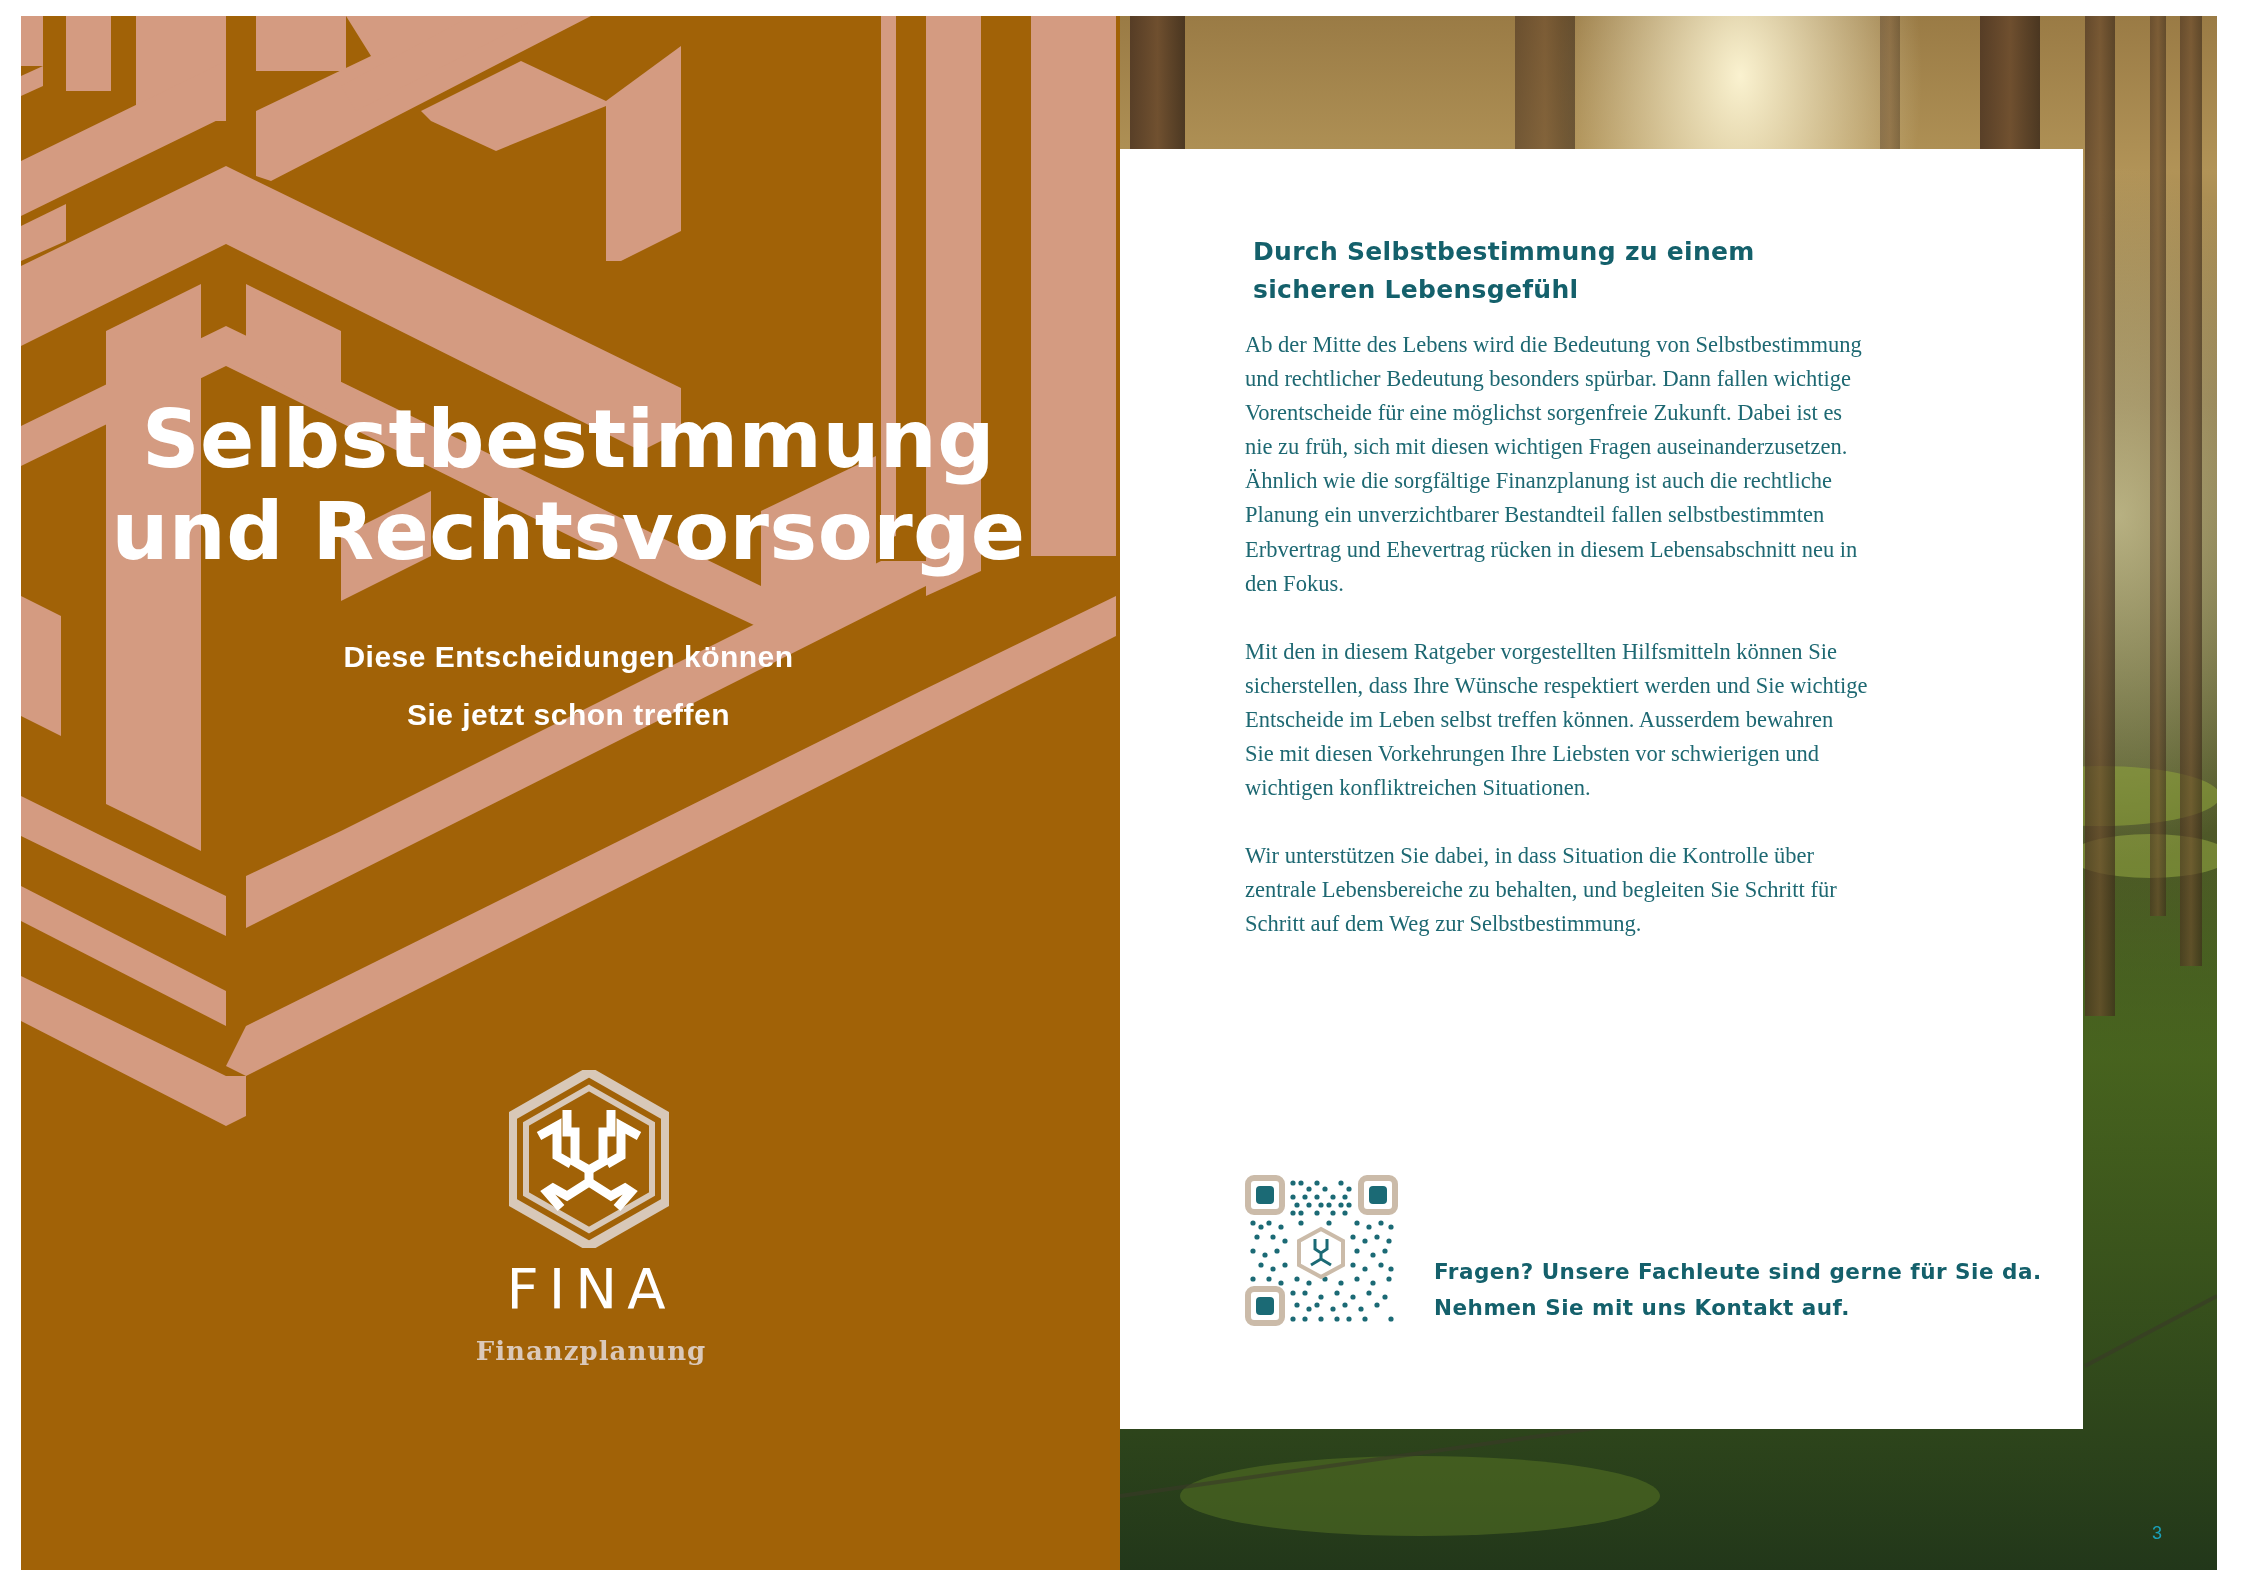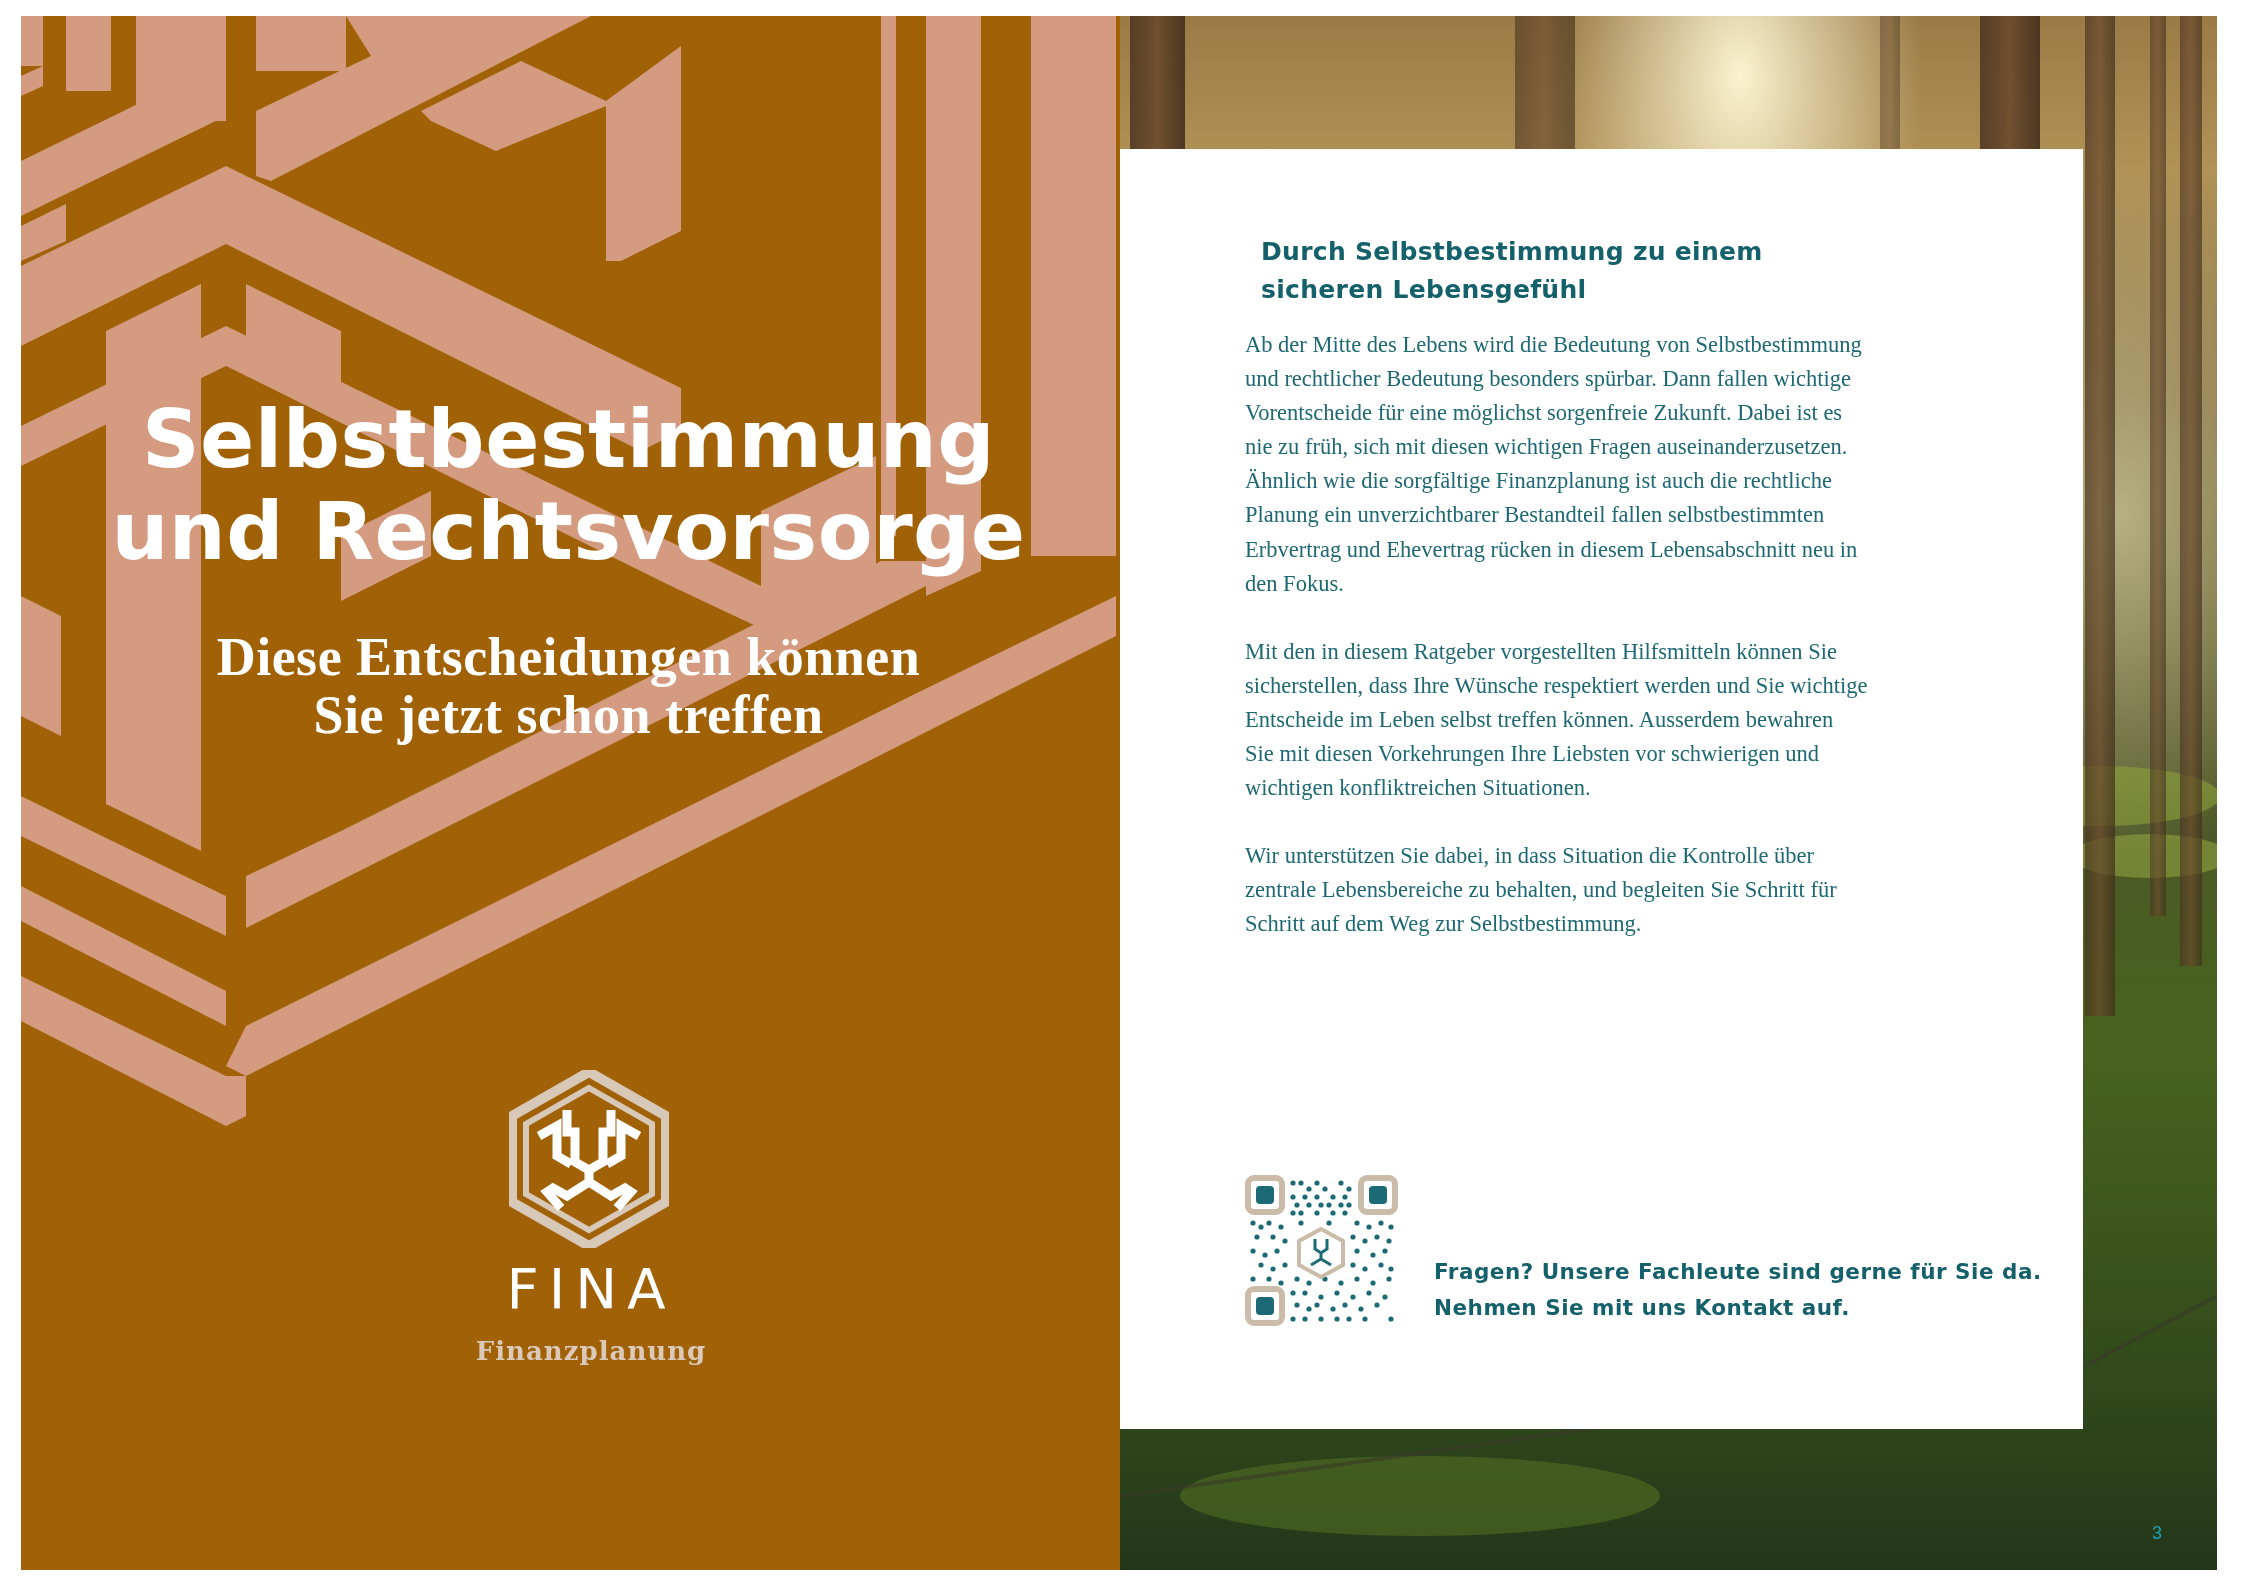--- a/index.html
+++ b/index.html
@@ -52,7 +52,7 @@
     position: absolute; left: 0; top: 133px; width: 963px; height: 1280px; background: #ffffff;
   }
   .card-heading {
-    position: absolute; left: 141px; top: 84px; width: 600px; margin: 0;
+    position: absolute; left: 133px; top: 84px; width: 600px; margin: 0;
     color: #14606b; font-family: "DejaVu Sans", sans-serif; font-weight: bold;
     font-size: 25px; line-height: 38px; letter-spacing: 0.3px;
   }

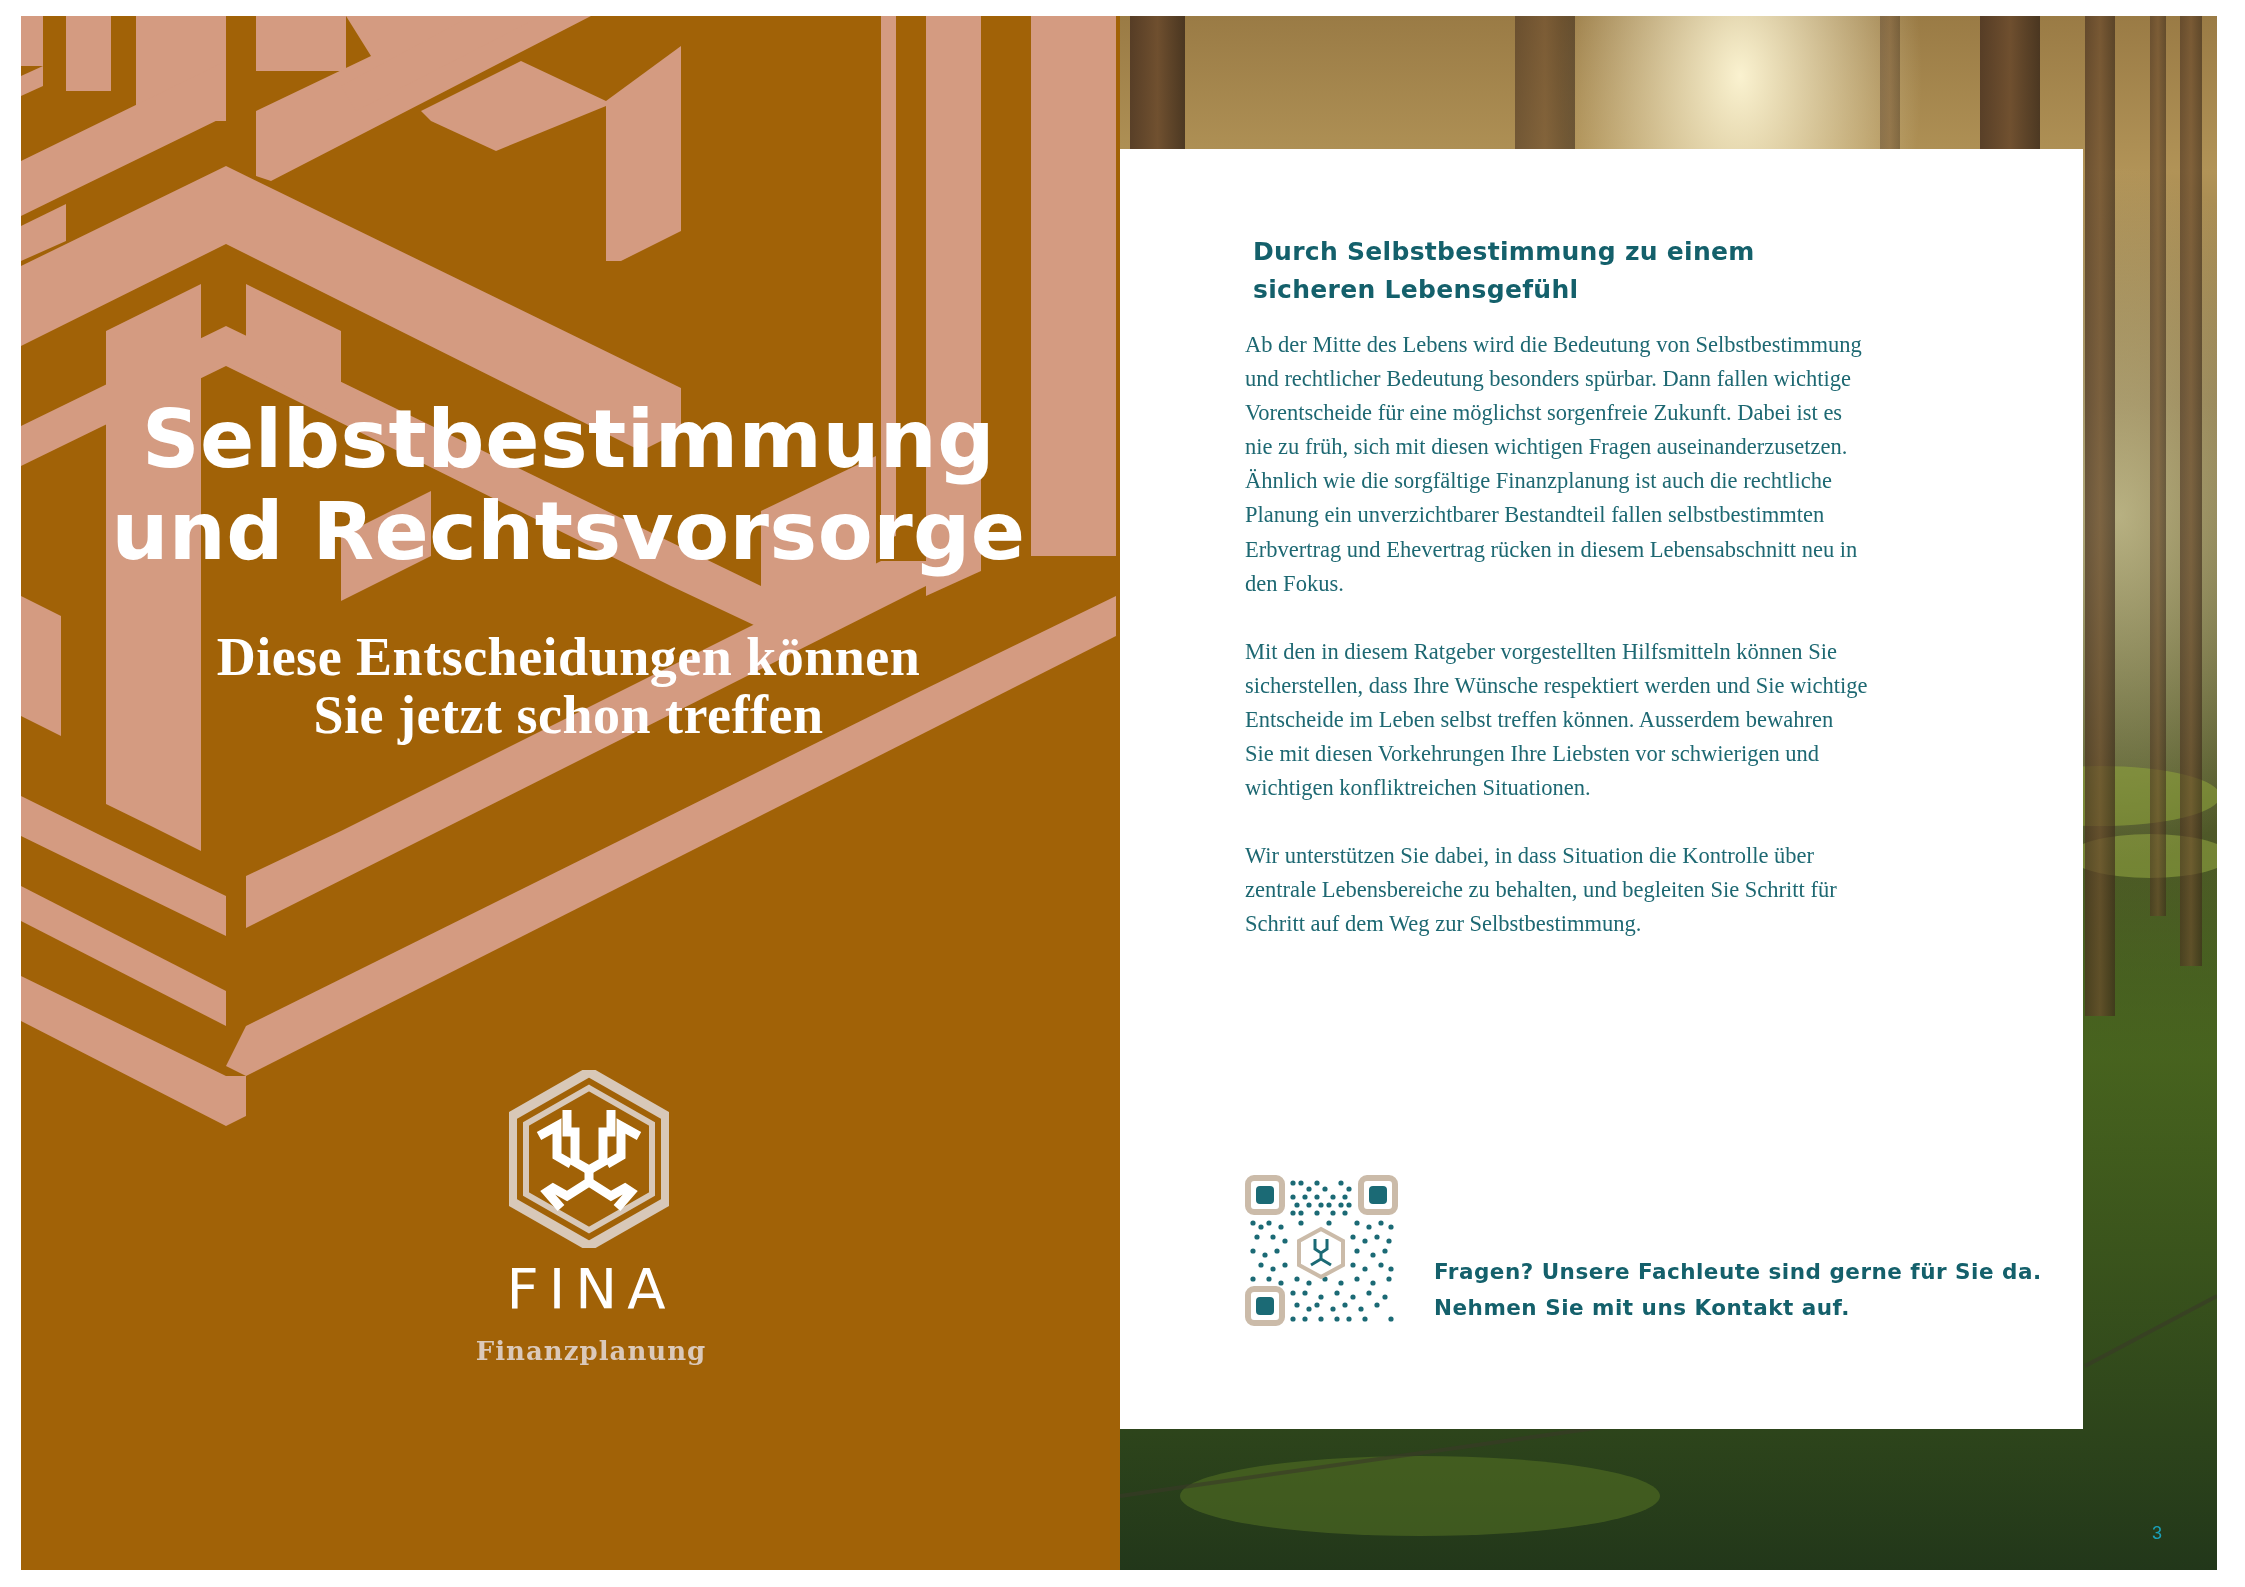--- a/index.html
+++ b/index.html
@@ -22,8 +22,8 @@
     font-size: 80px; line-height: 92px; margin: 0; letter-spacing: 0.5px;
   }
   .subtitle {
-    font-family: Liberation Serif, serif; font-weight: bold;
-    font-size: 54px; line-height: 58px; margin: 50px 0 0 0; letter-spacing: 0.5px;
+    font-family: Liberation Sans, sans-serif; font-weight: bold;
+    font-size: 30px; line-height: 58px; margin: 50px 0 0 0; letter-spacing: 0.5px;
   }
   .logo {
     position: absolute; left: 440px; top: 1040px; width: 260px; height: 330px;

